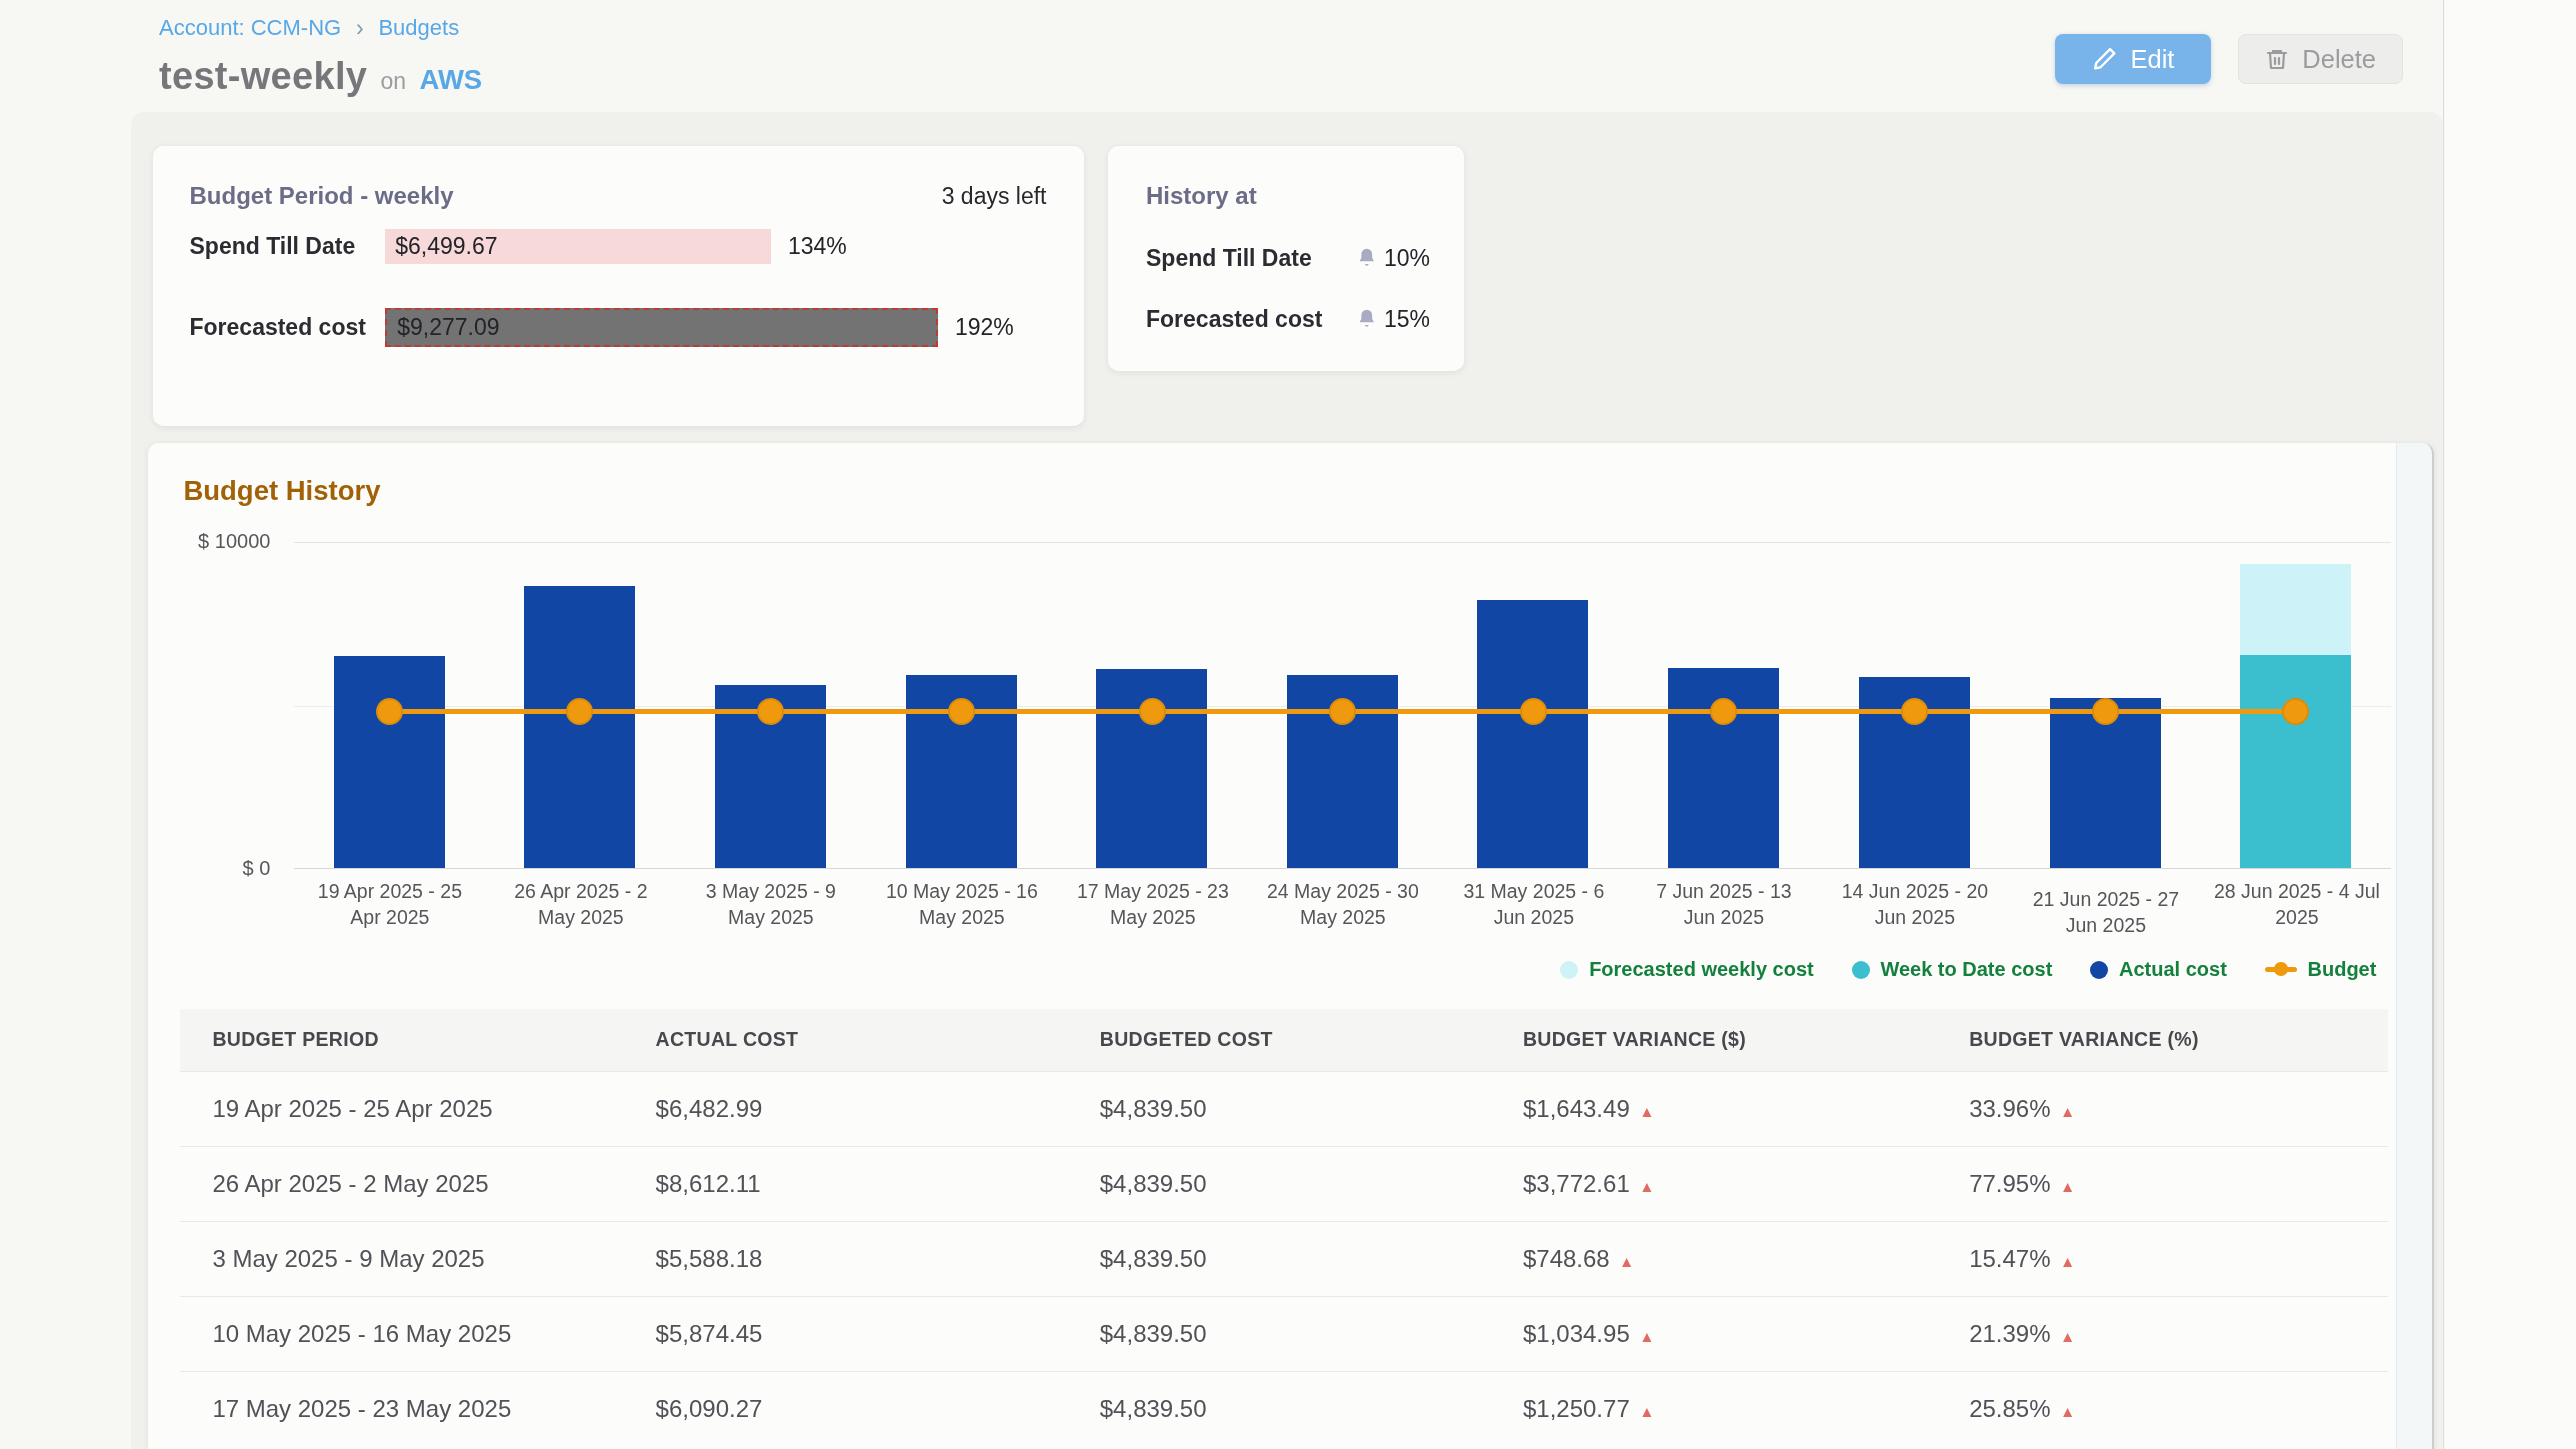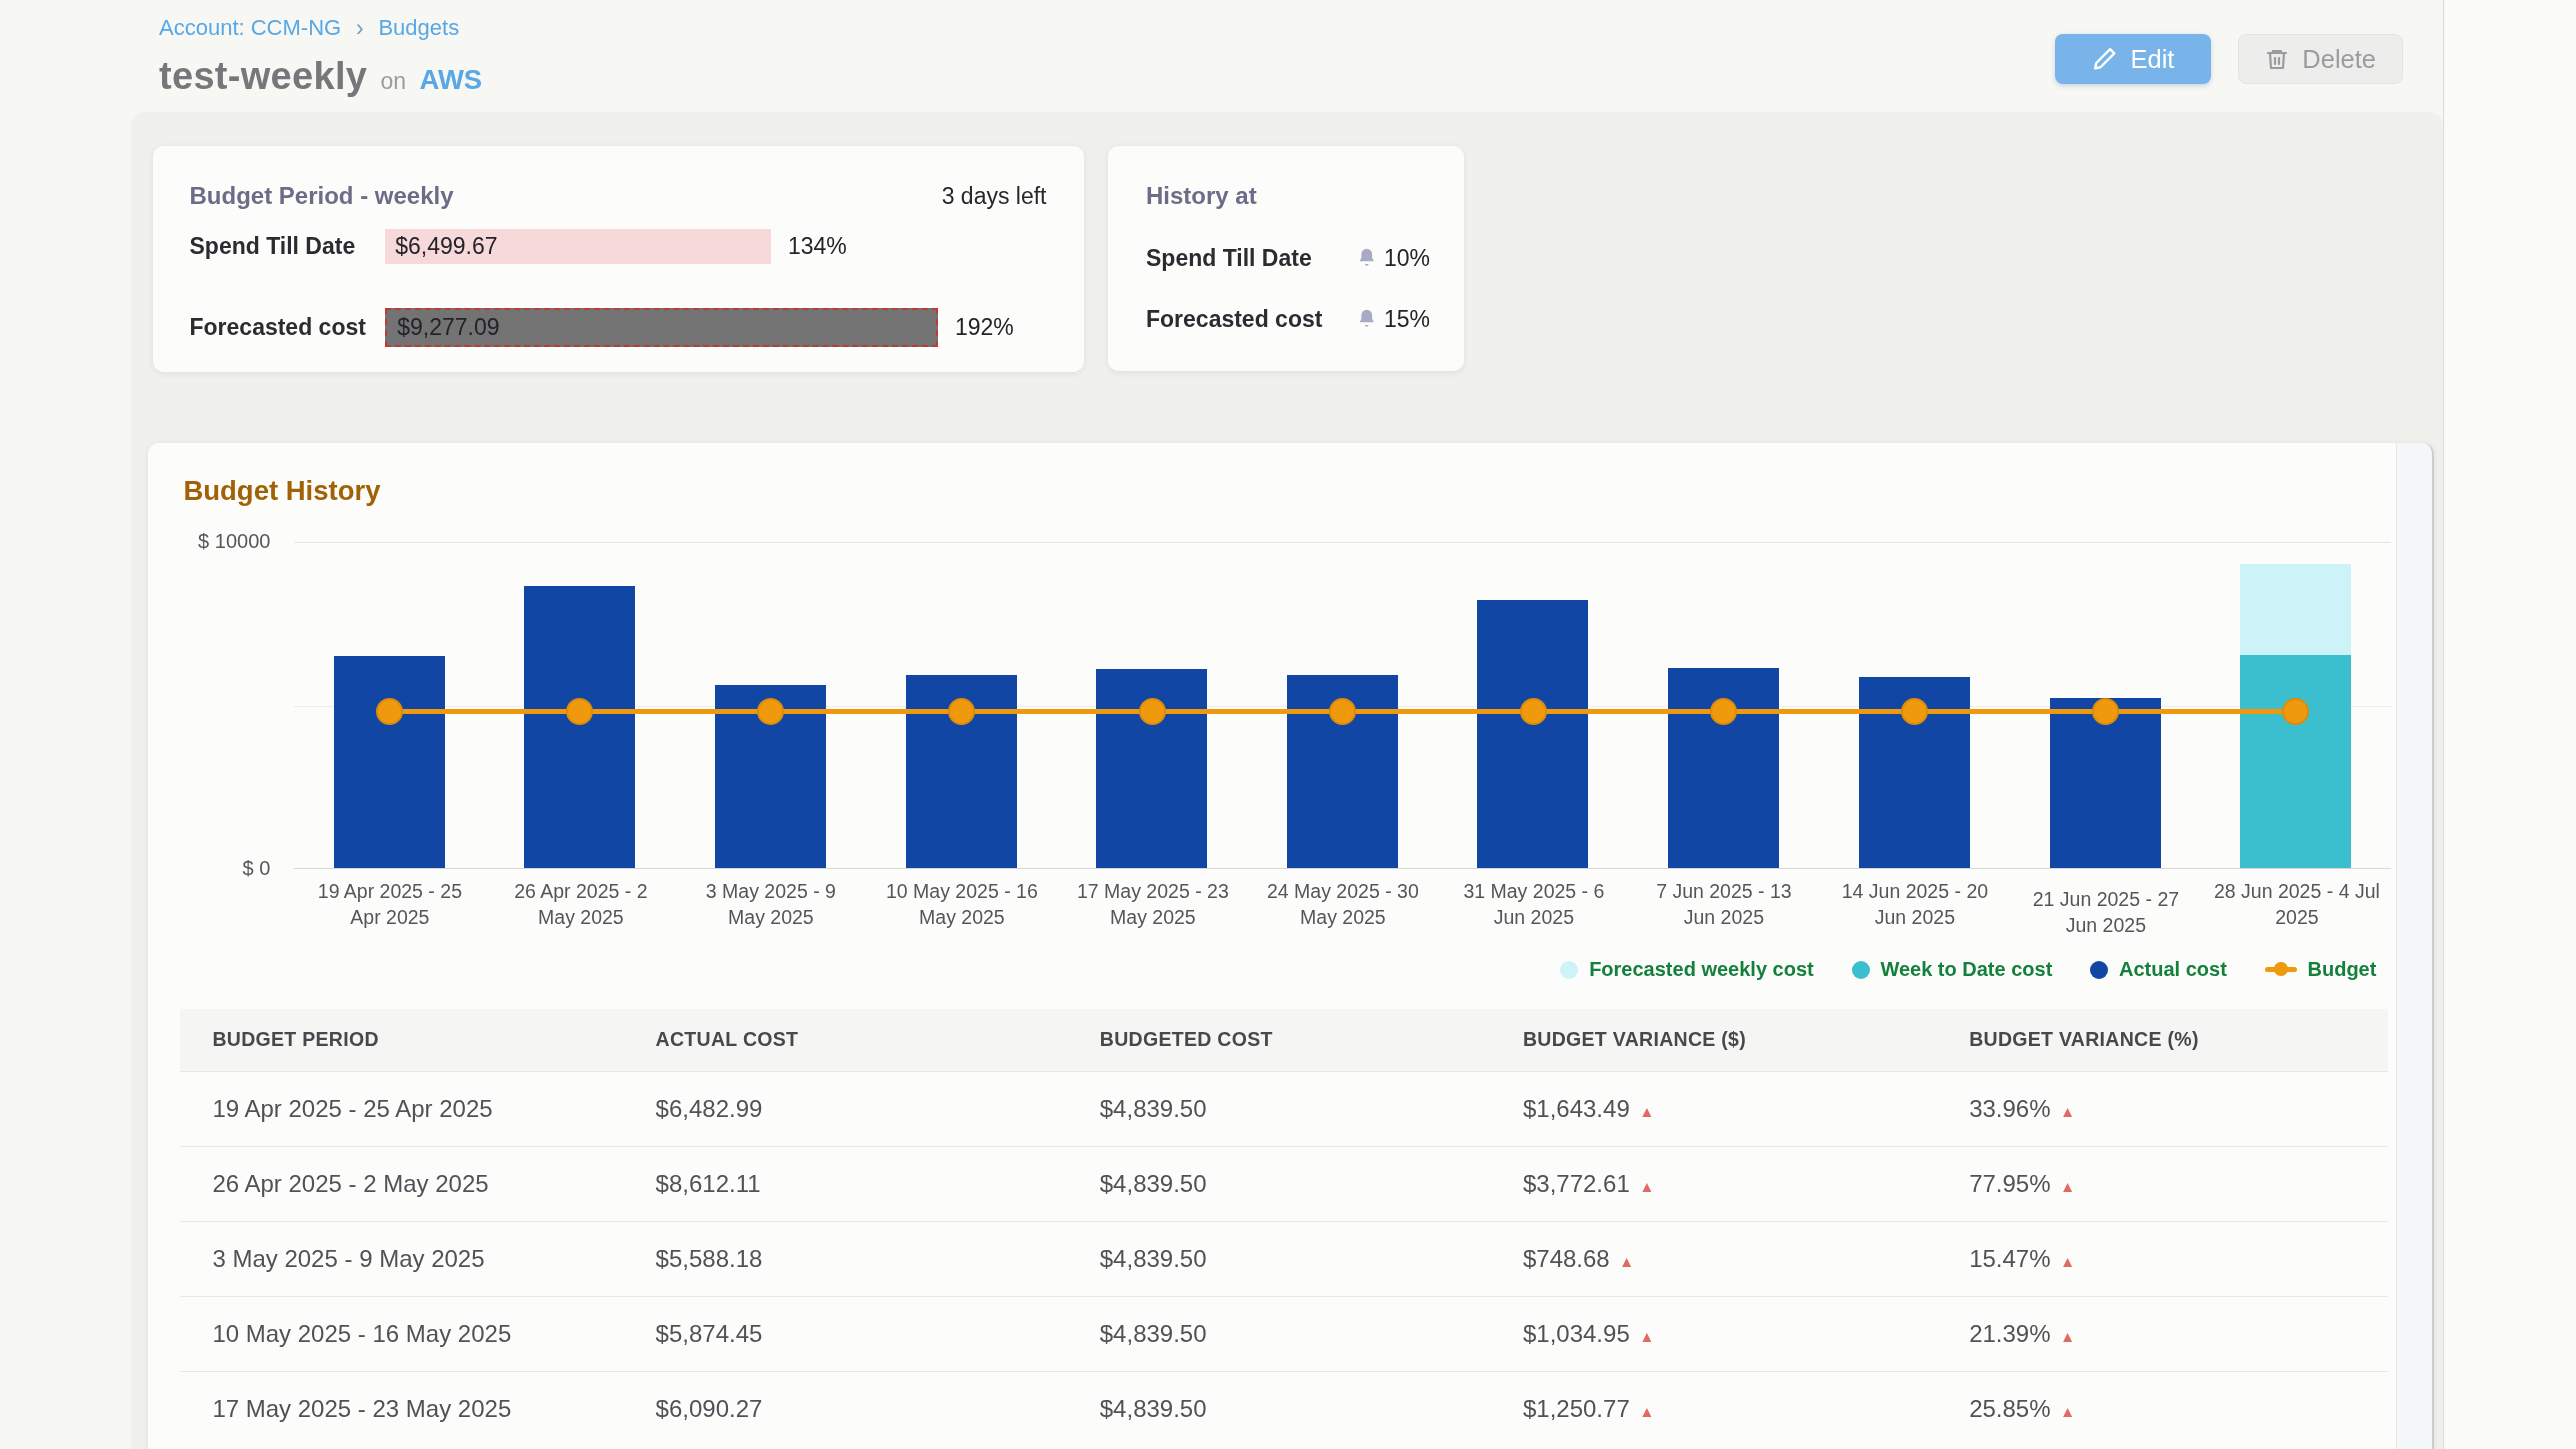--- a/index.html
+++ b/index.html
@@ -30,7 +30,7 @@
   .card-title { font-size:24px; font-weight:600; color:#6b6d88; }
 
   
-  .bp-card { left:21.5px; top:34px; width:931px; height:226px;text-decoration:underline; }
+  .bp-card { left:21.5px; top:34px; width:931px; height:280px;text-decoration:underline; }
   .bp-head { position:absolute; left:37px; right:37px; top:36px; display:flex; justify-content:space-between; align-items:baseline; }
   .bp-days { font-size:23px; color:#27272d; }
   .bp-row { position:absolute; left:37px; height:35px; display:flex; align-items:center; }

